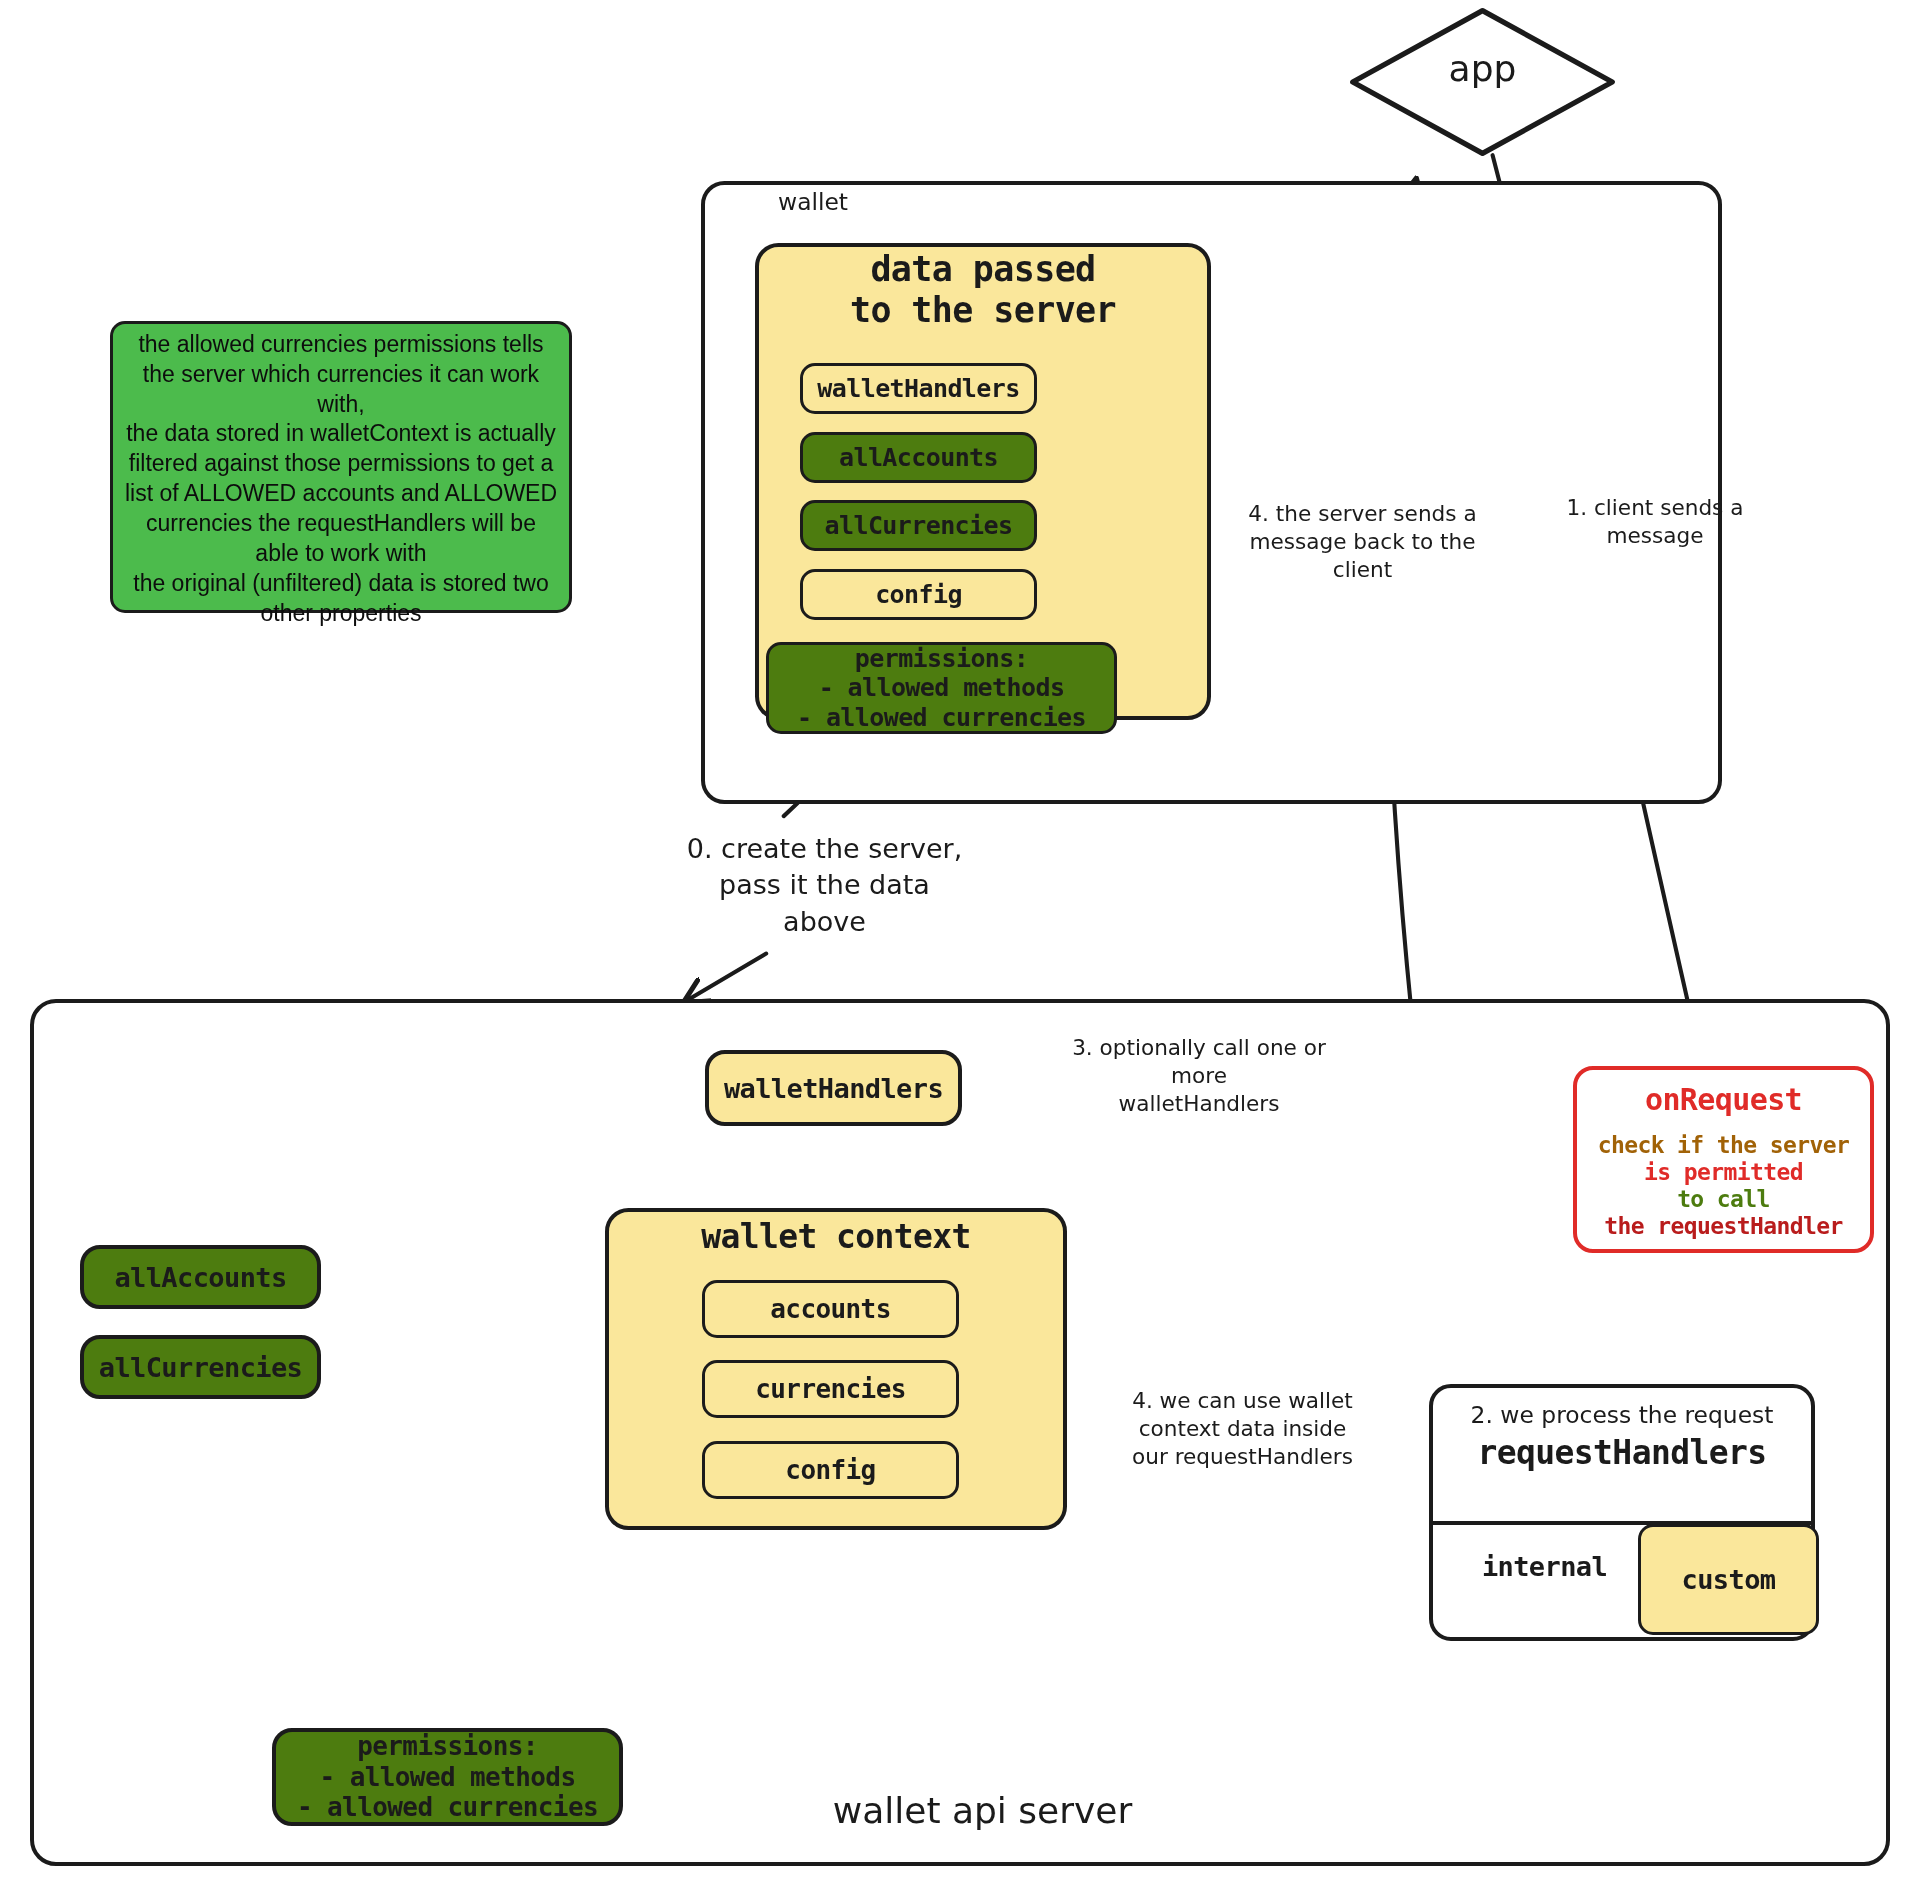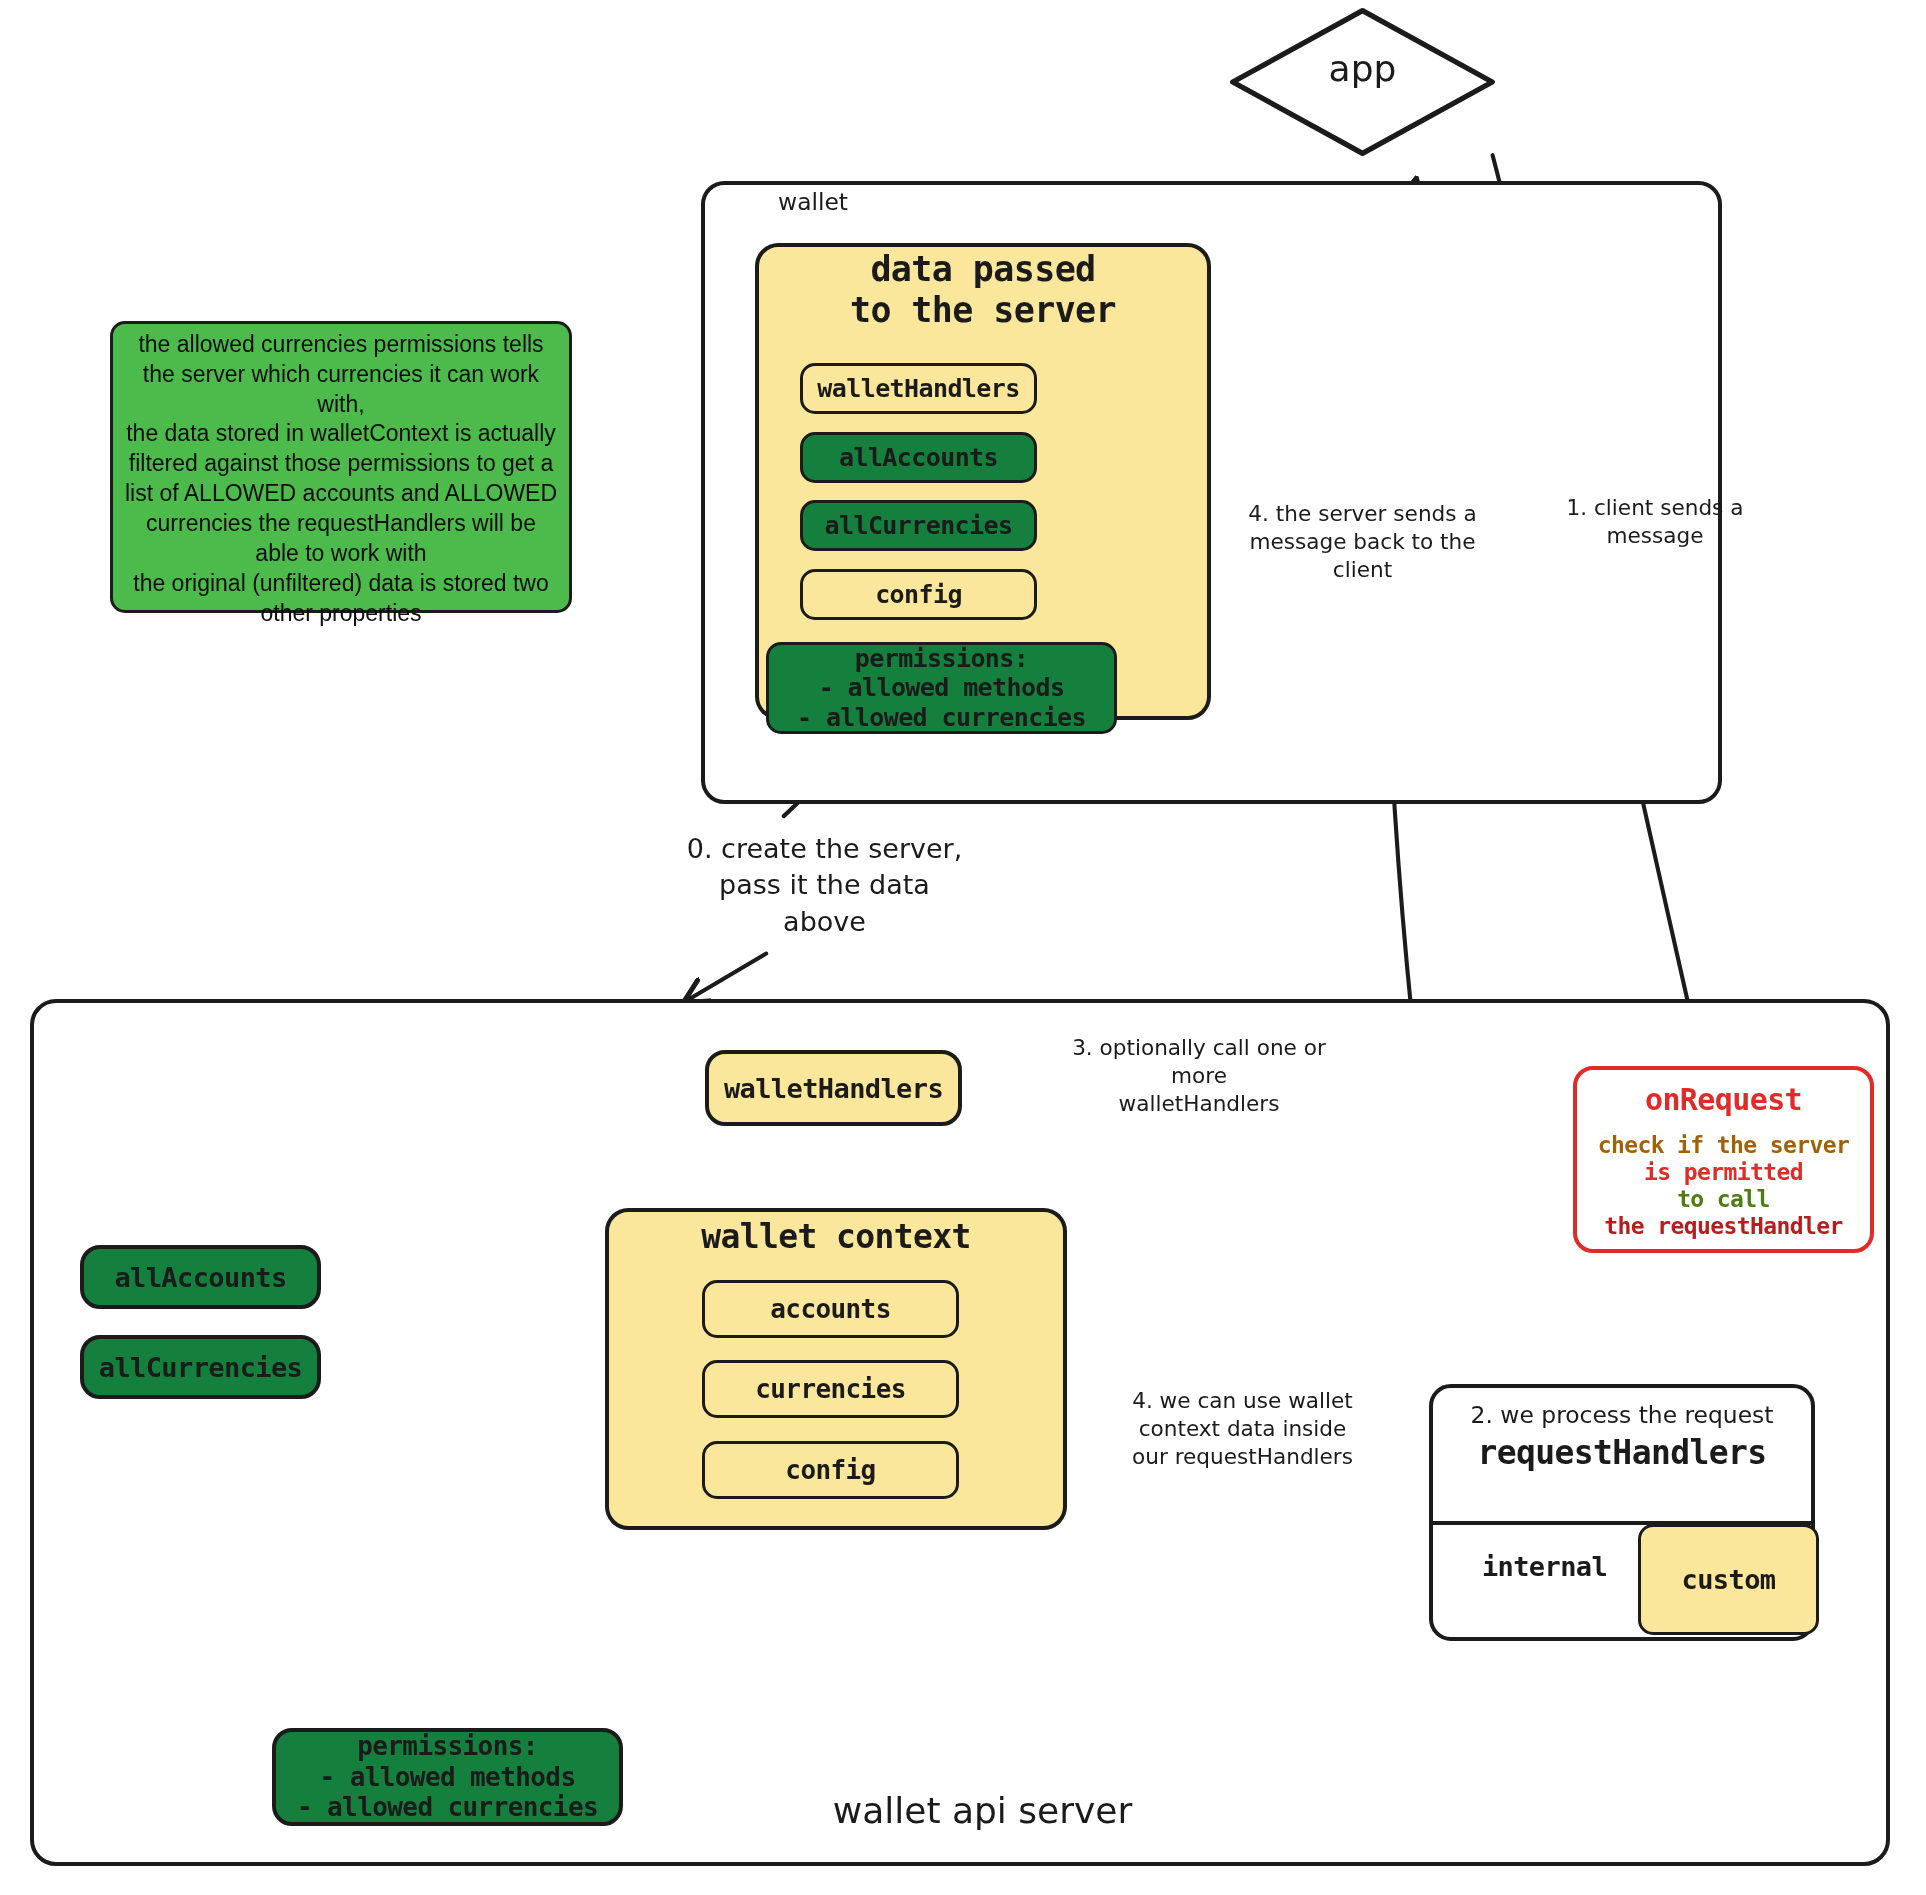--- a/index.html
+++ b/index.html
@@ -112,7 +112,7 @@
     <path d="M 570 2170 C 640 2420, 760 2760, 830 2740 C 930 2710, 1030 2420, 1185 2290" fill="none" stroke="#e02b28" stroke-width="7" stroke-linecap="round" marker-end="url(#arrowRed)"></path>
   </svg>
 
-  <div class="abs" style="left:1228px; top:5.8px; width:269px; height:152px;">
+  <div class="abs" style="left:1348px; top:5.8px; width:269px; height:152px;">
     <svg width="269" height="152" viewBox="0 0 460 260">
       <polygon points="230,8 452,130 230,252 8,130" fill="#ffffff" stroke="#1b1b1b" stroke-width="9" stroke-linejoin="round"></polygon>
     </svg>

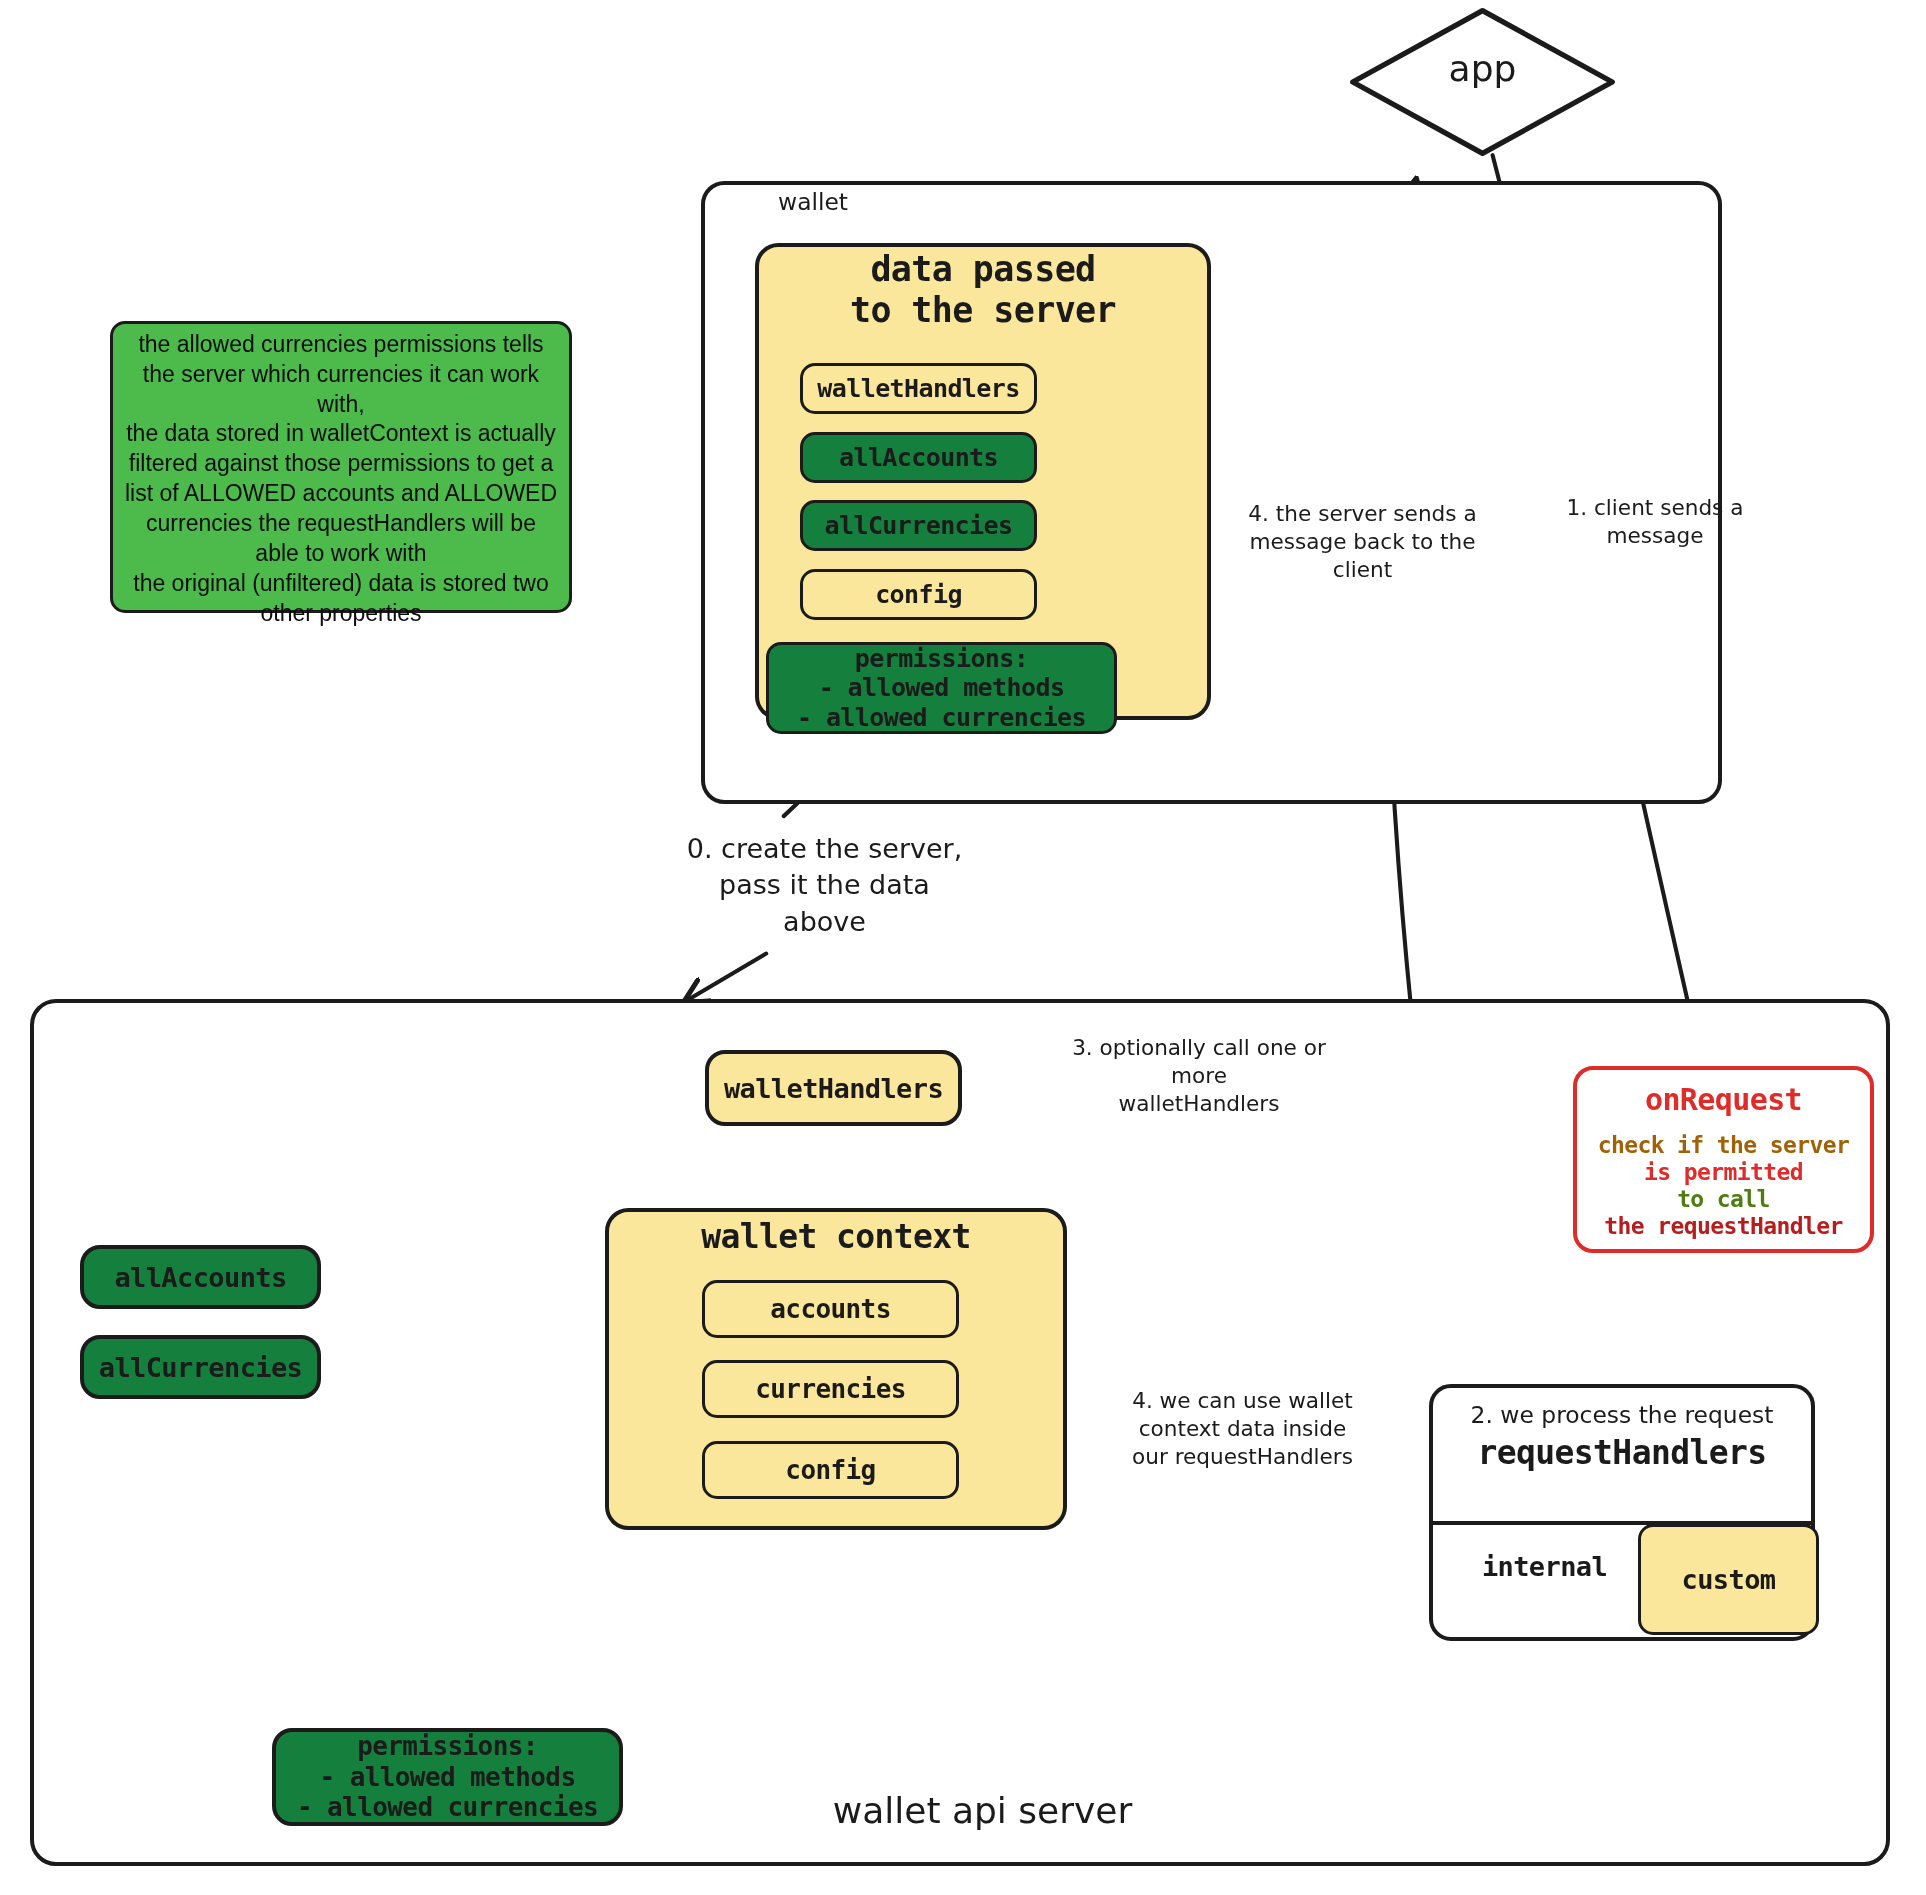--- a/index.html
+++ b/index.html
@@ -50,7 +50,7 @@
   }
   .rbox.thin { border-width: 3.5px; border-radius: 15px; }
   .yellow { background: #fae79b; }
-  .pink   { background: #15803d; }
+  .pink   { background: #4d7c0f; }
   .green  { background: #4cbb4c; }
   .white  { background: #ffffff; }
 

